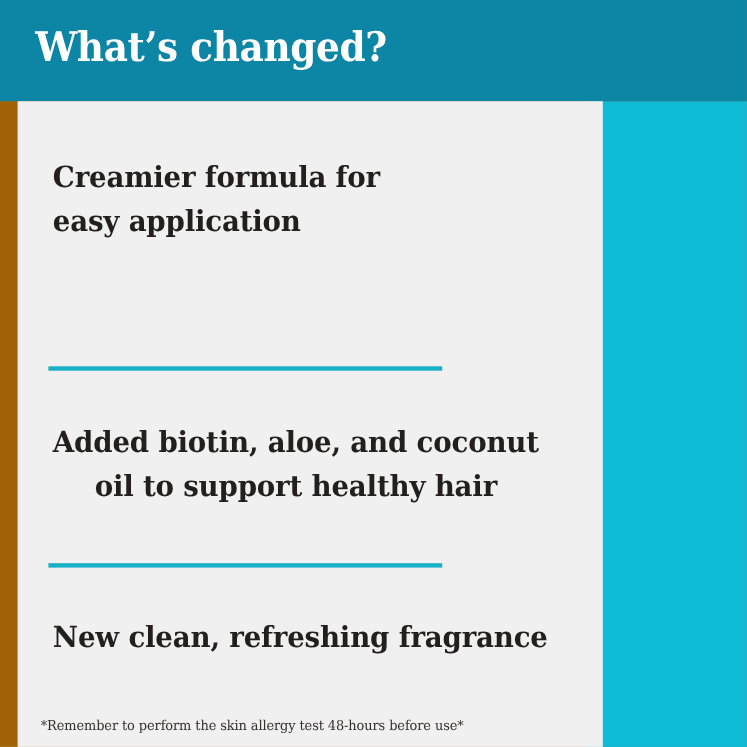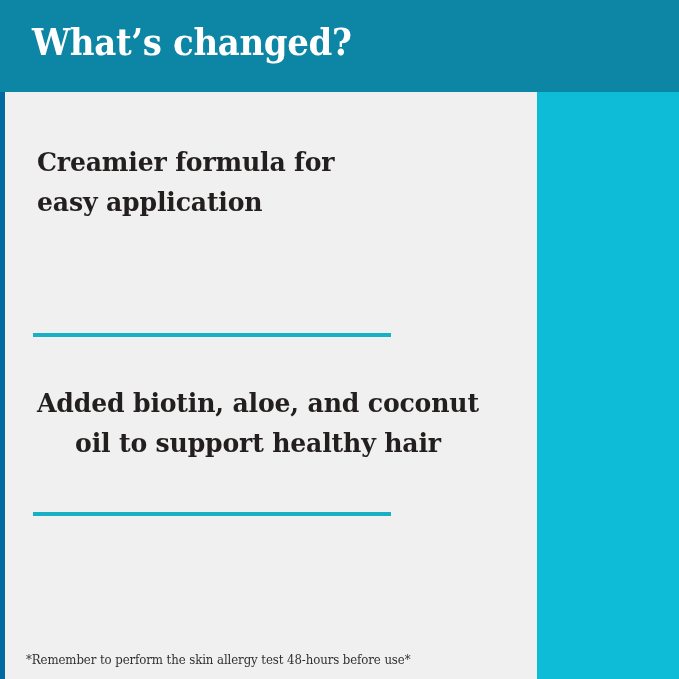--- a/index.html
+++ b/index.html
@@ -12,7 +12,7 @@
     width: 679px;
     height: 679px;
     overflow: hidden;
-    background: #0369a1;
+    background: #a16207;
     font-family: "Liberation Sans", sans-serif;
     -webkit-font-smoothing: antialiased;
   }

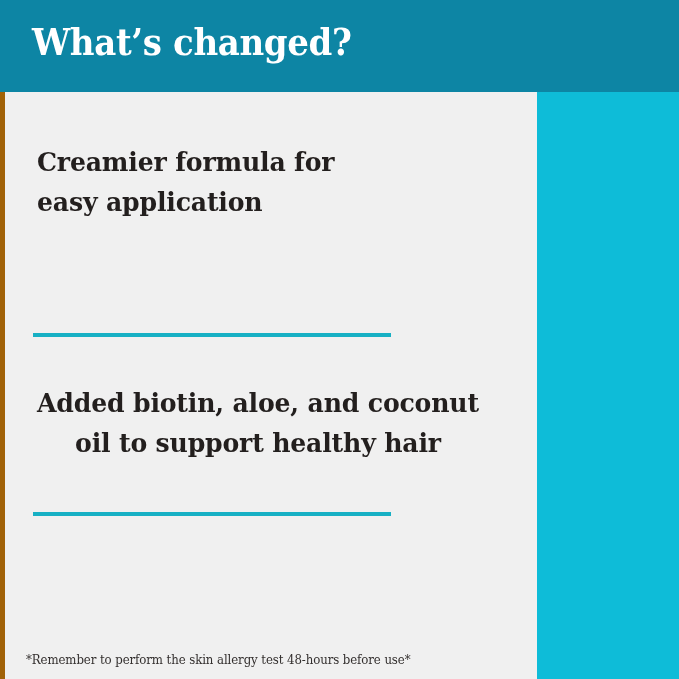--- a/index.html
+++ b/index.html
@@ -55,7 +55,7 @@
   
   .content {
     position: absolute;
-    left: 5px;
+    left: 16px;
     top: 92px;
     width: 532px;
     height: 587px;

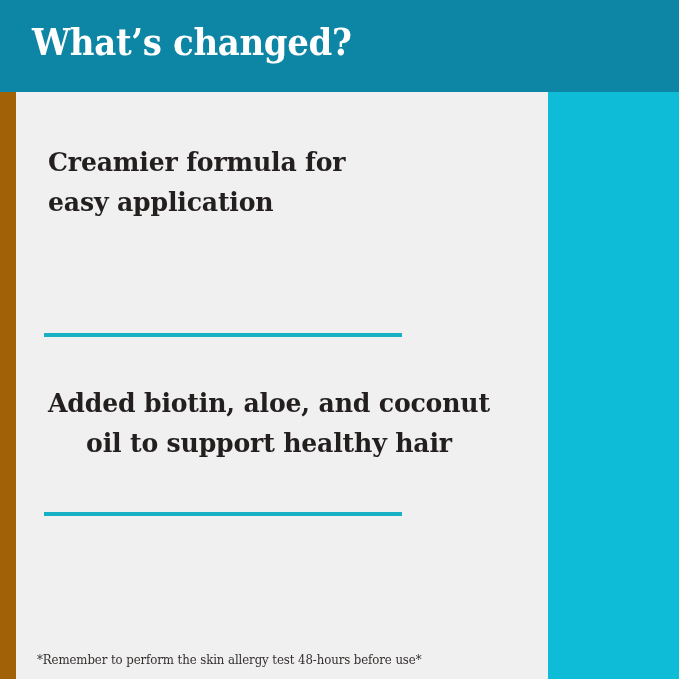--- a/index.html
+++ b/index.html
@@ -151,6 +151,9 @@
 
     <div class="rule" id="rule-2"></div>
 
+    <div class="block" id="heading-3">
+      <h2 class="section-heading">New clean, refreshing fragrance</h2>
+    </div>
 
     <p class="footnote" id="footnote-1">*Remember to perform the skin allergy test 48-hours before use*</p>
 

